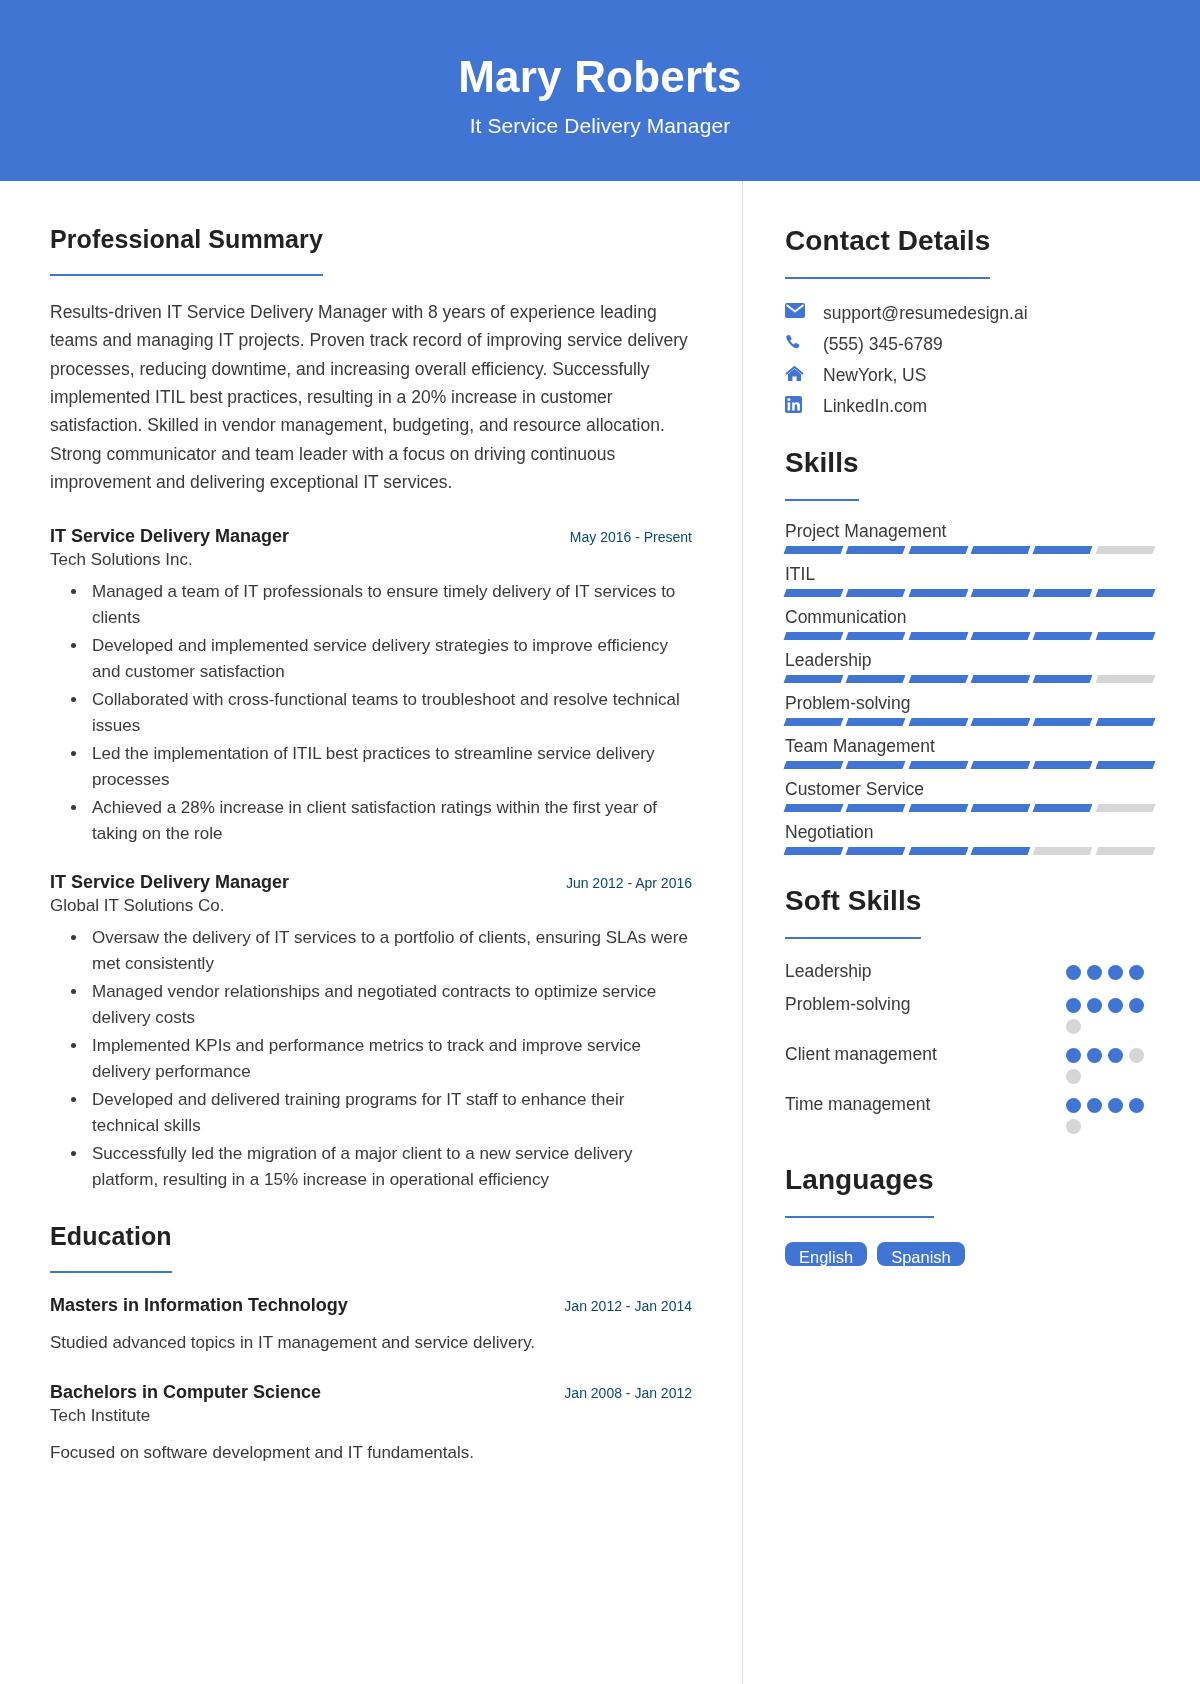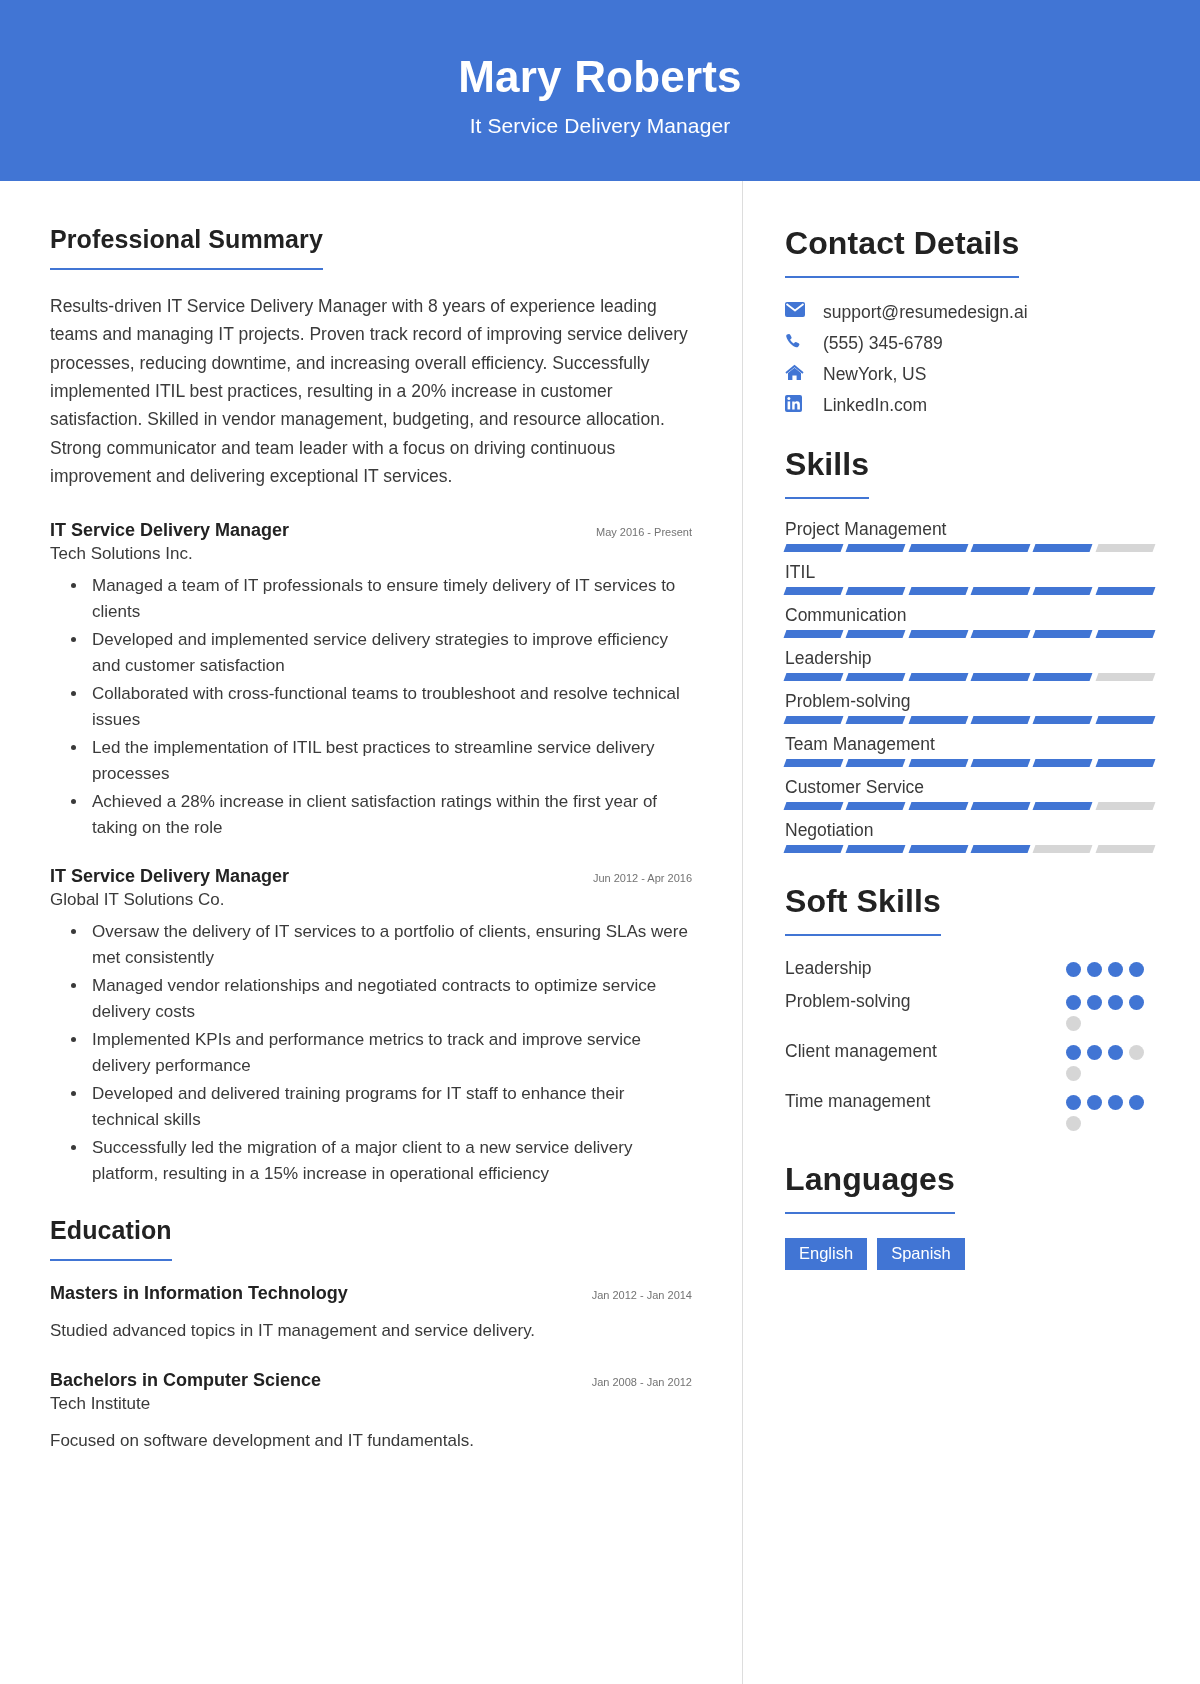--- a/index.html
+++ b/index.html
@@ -69,7 +69,7 @@
     color: #222222;
     letter-spacing: 0.1px;
     display: inline-block;
-    padding-bottom: 14px;
+    padding-bottom: 20px;
     border-bottom: 2px solid #4175d4;
     margin-bottom: 22px;
   }

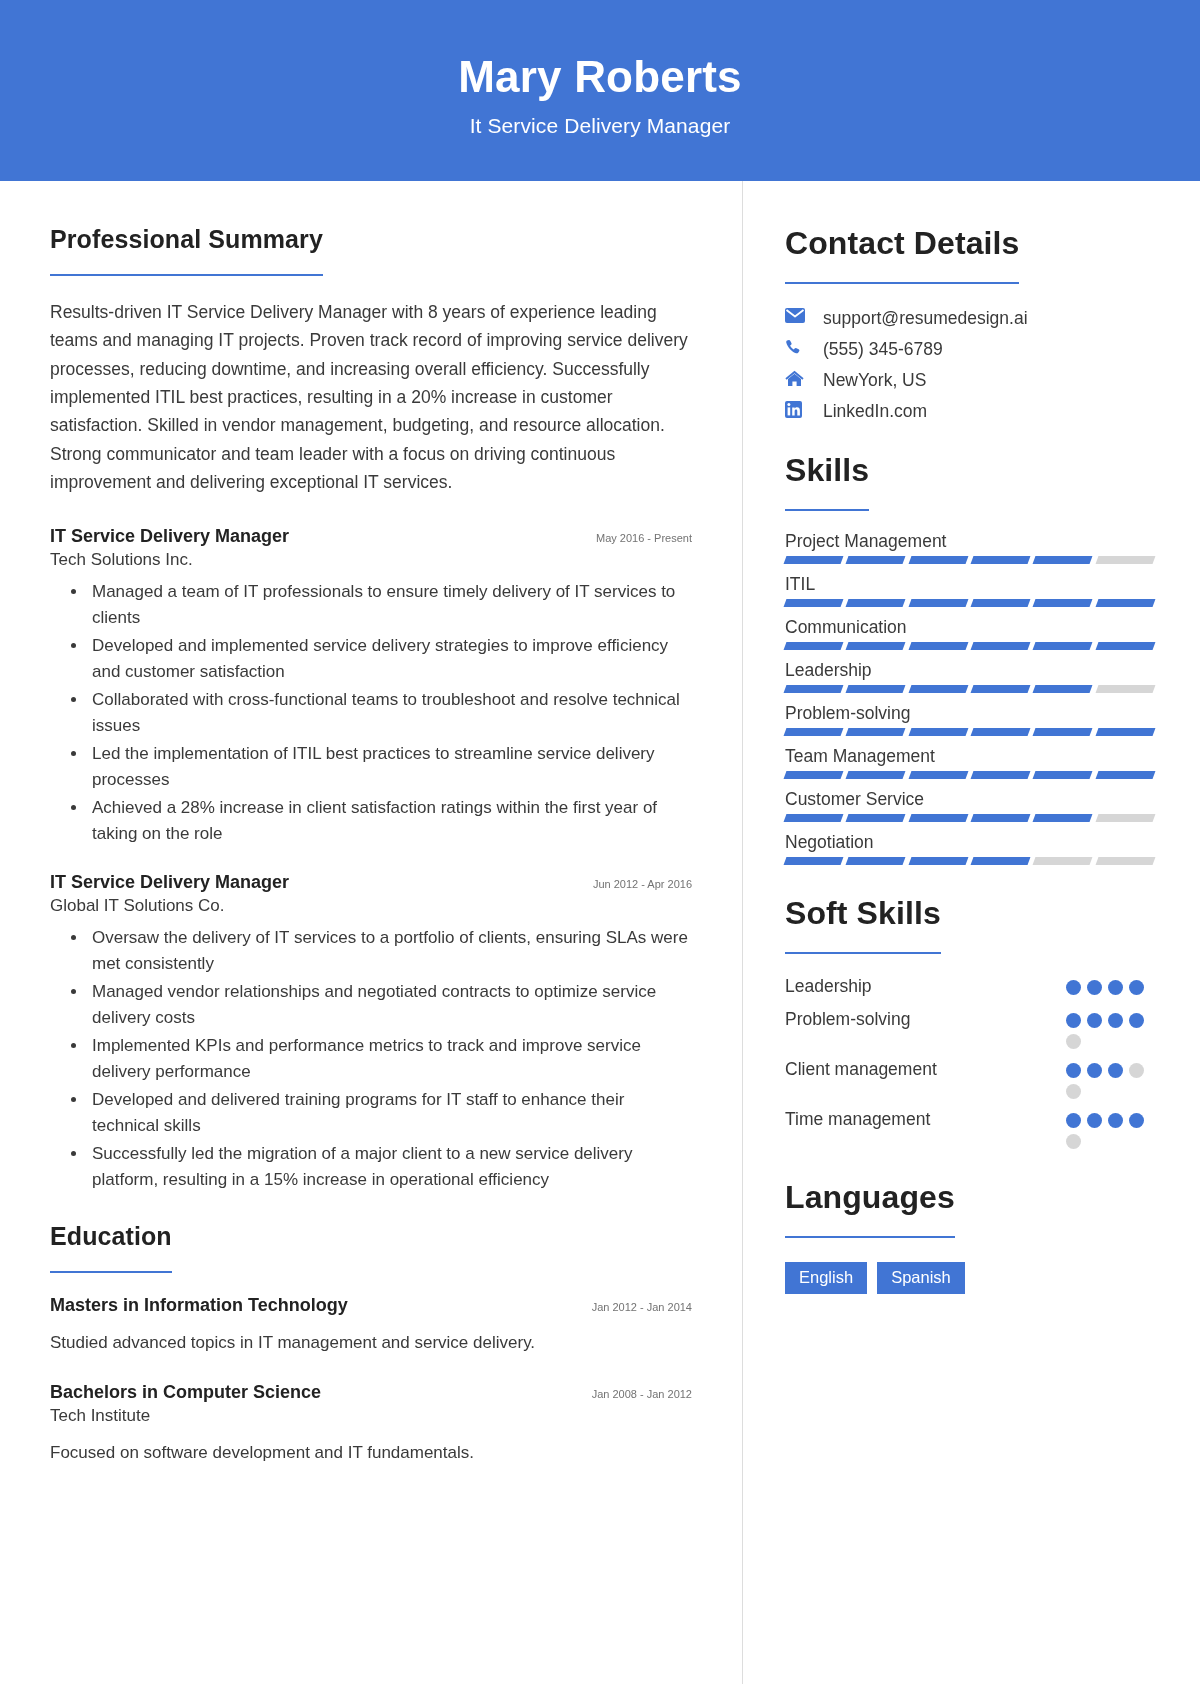--- a/index.html
+++ b/index.html
@@ -74,7 +74,7 @@
     margin-bottom: 22px;
   }
   .sec-title.right-title {
-    font-size: 32px;
+    font-size: 28px;
     margin-bottom: 20px;
   }
   .section { margin-bottom: 30px; }

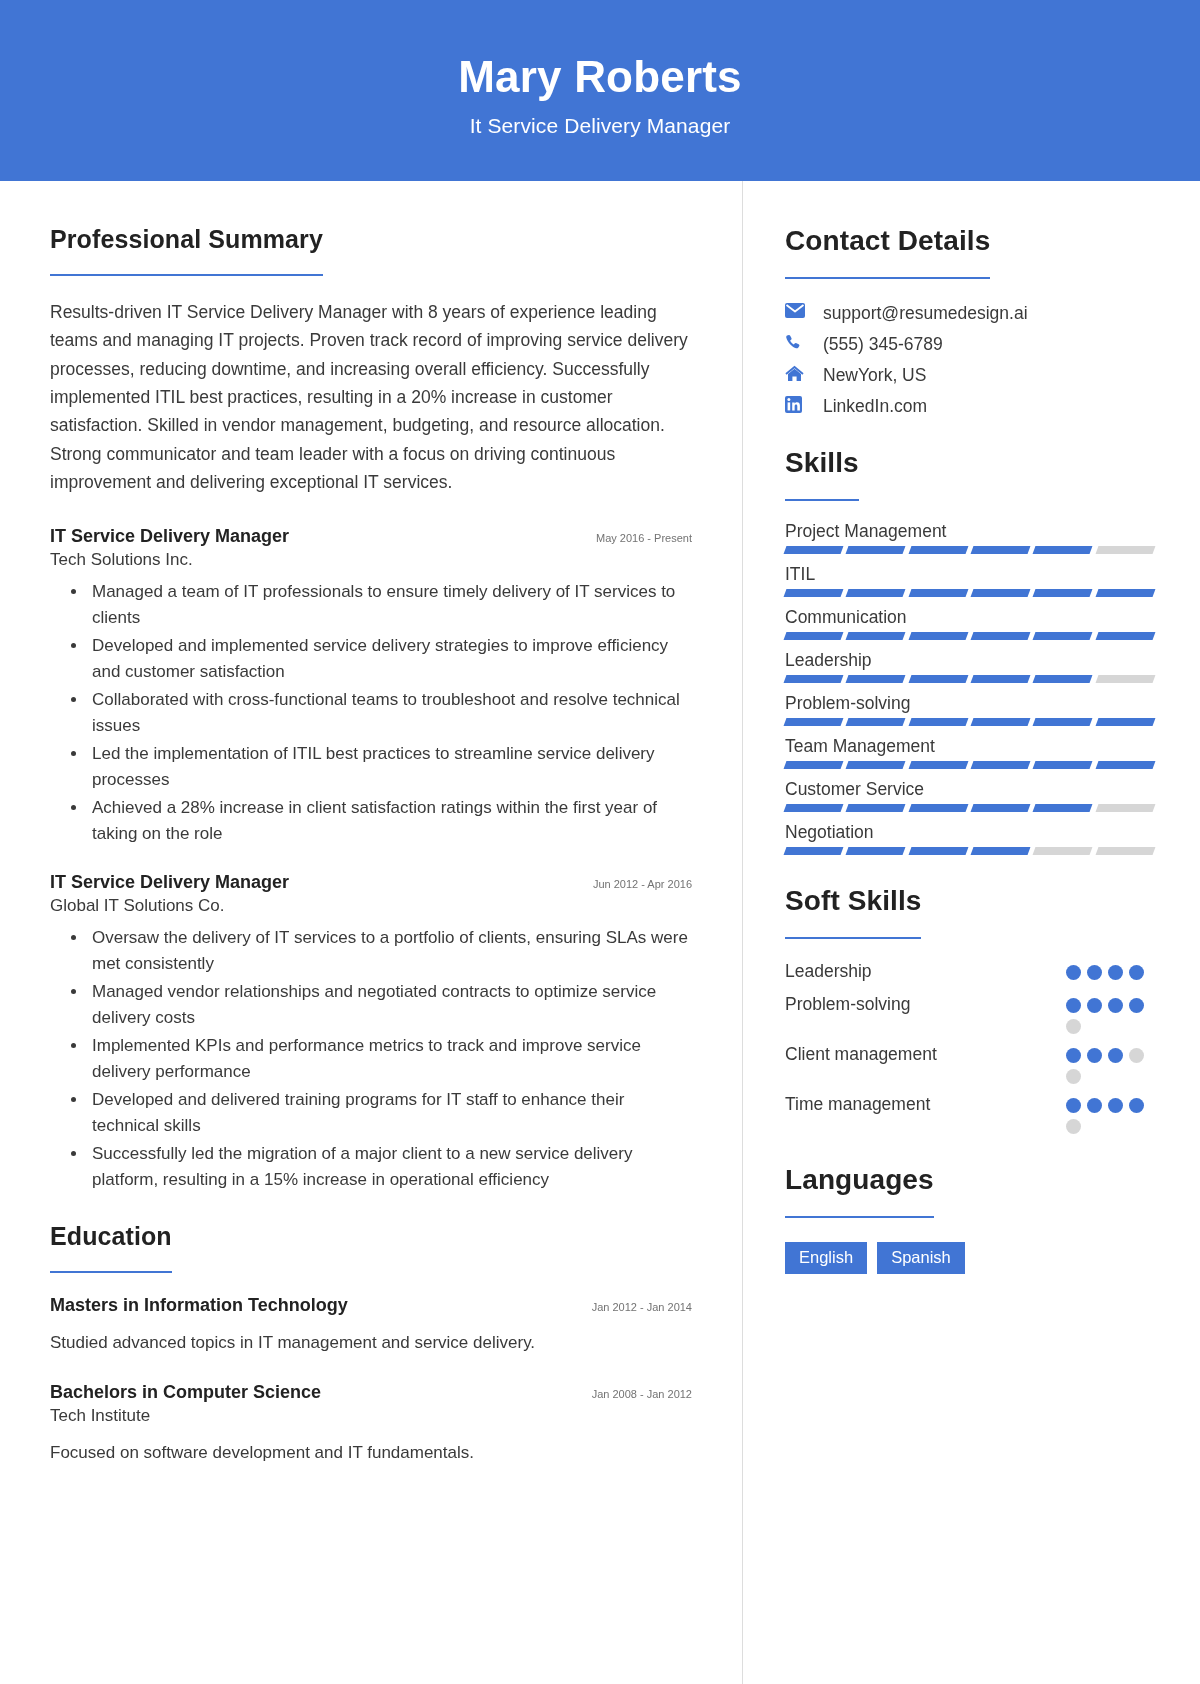--- a/index.html
+++ b/index.html
@@ -99,8 +99,8 @@
     color: #222222;
   }
   .entry-date {
-    font-size: 11px;
-    color: #737373;
+    font-size: 14px;
+    color: #0c4a6e;
     white-space: nowrap;
     padding-left: 14px;
   }

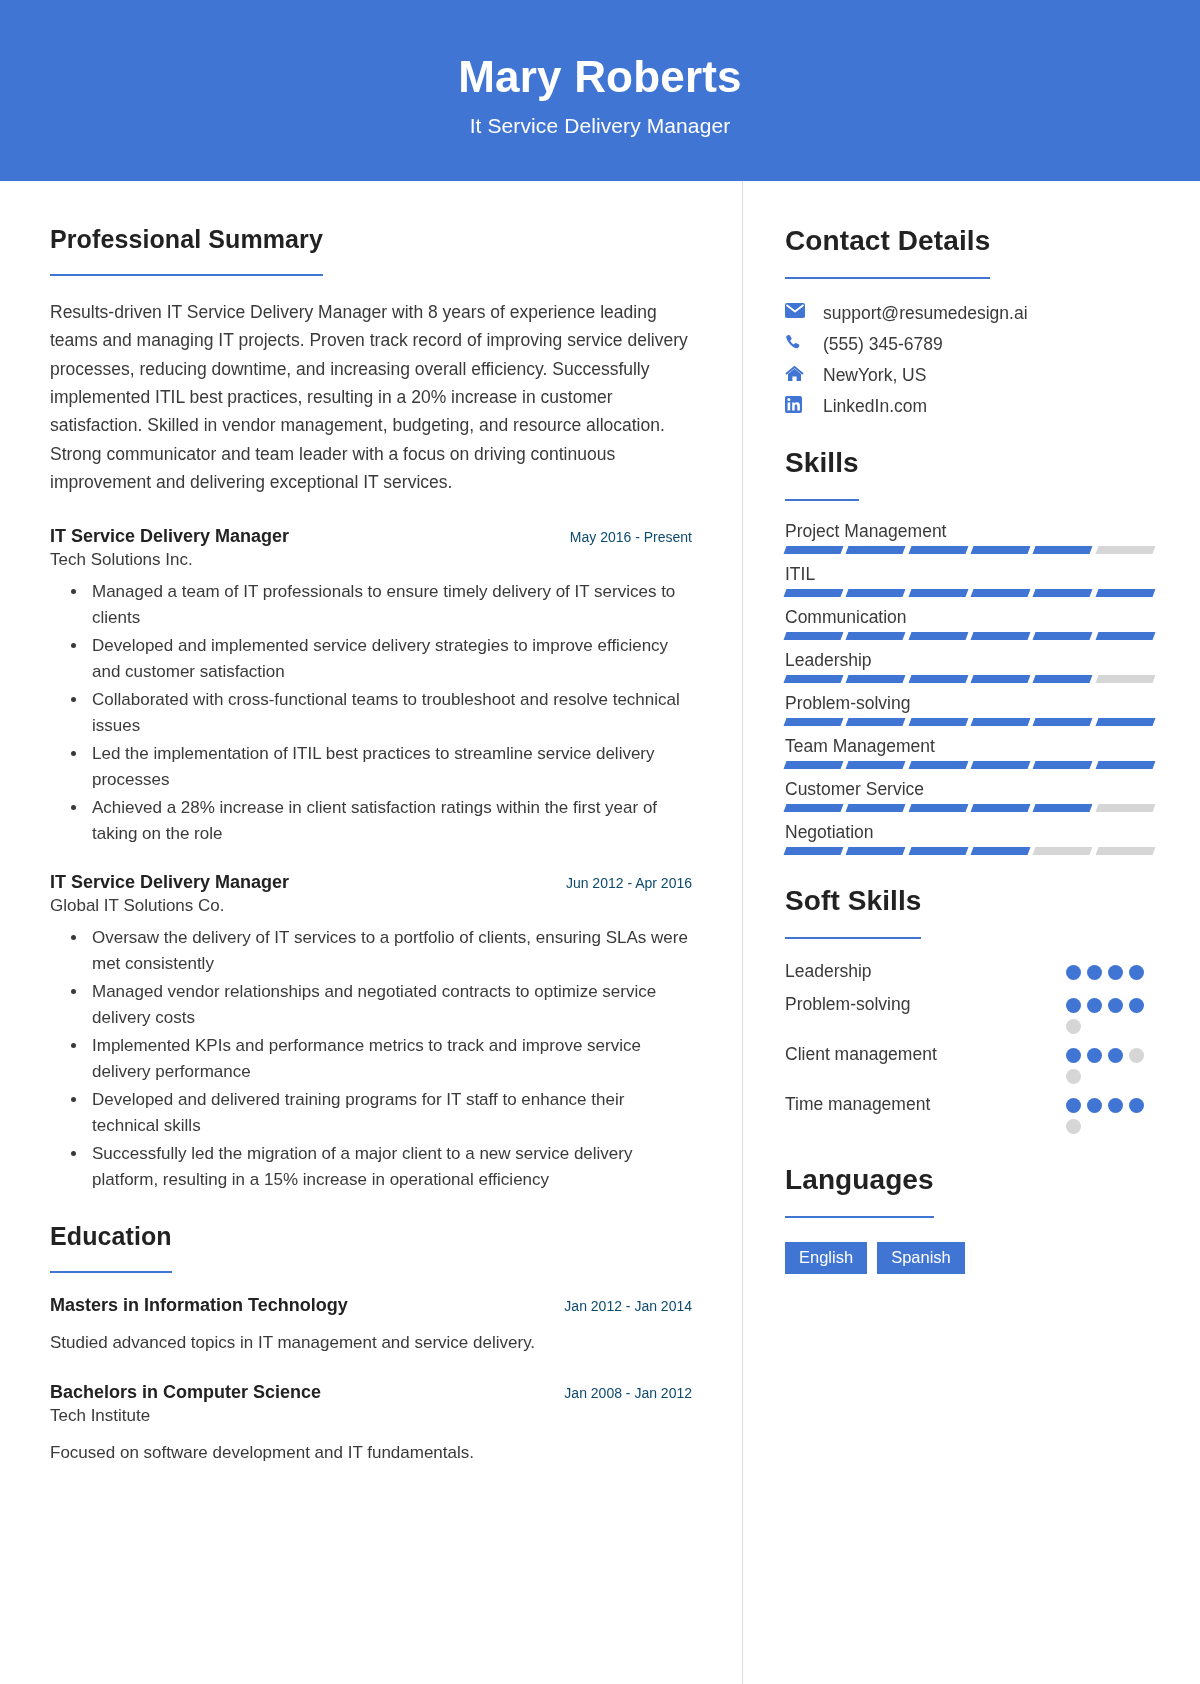--- a/index.html
+++ b/index.html
@@ -208,8 +208,8 @@
     background: #4175d4;
     color: #ffffff;
     font-size: 16.5px;
-    padding: 7px 14px 8px 14px;
-    border-radius: 0;
+    padding: 7px 14px 0 14px;
+    border-radius: 8px;
     line-height: 1;
   }
 </style>

